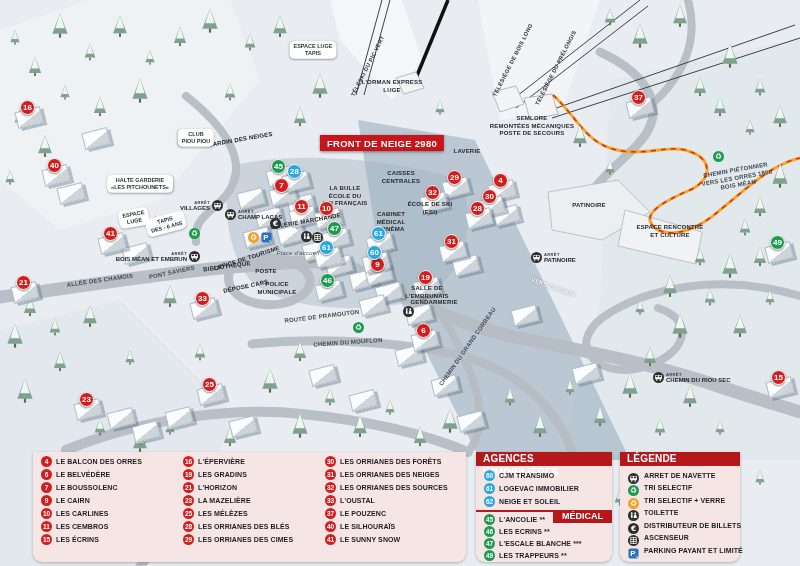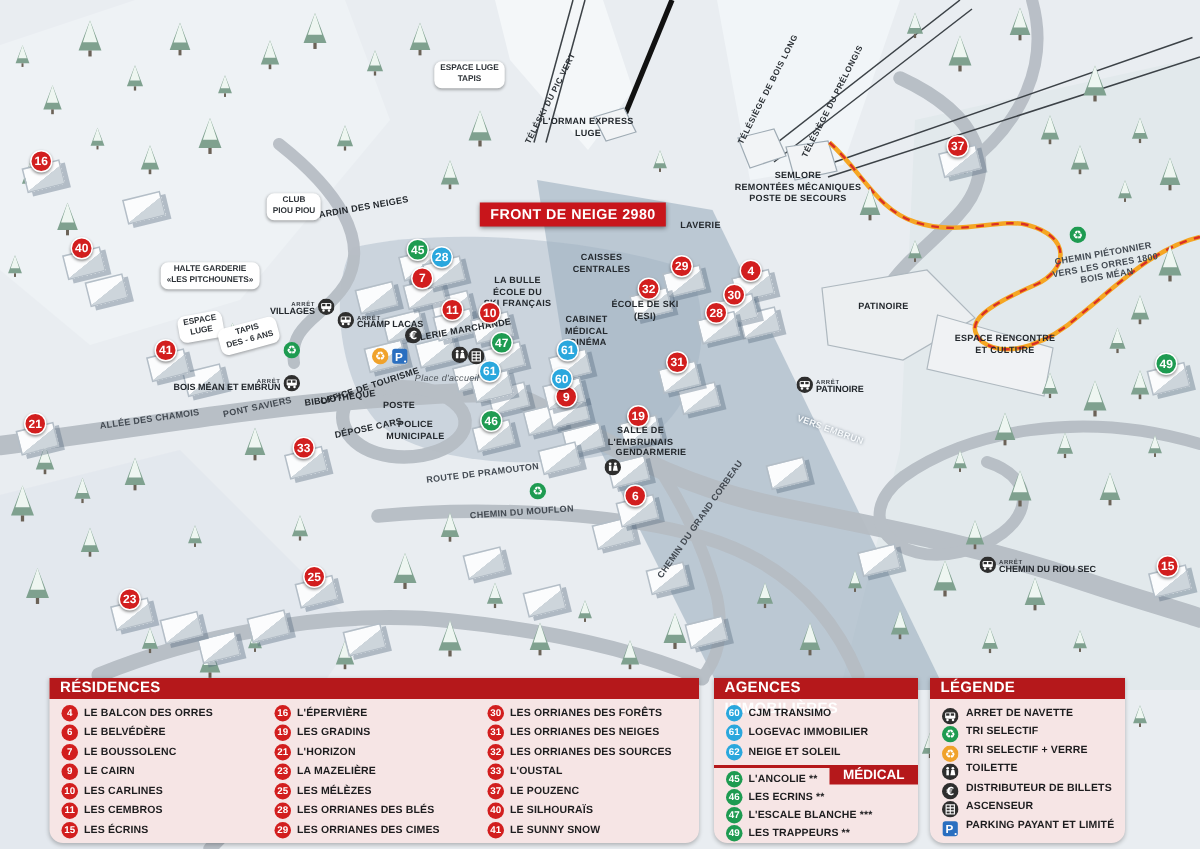--- a/index.html
+++ b/index.html
@@ -469,7 +469,6 @@
   <div class="banner" id="banner" style="left: 382px; top: 143px; transform: translate(-50%, -50%);">FRONT DE NEIGE 2980</div>
 
   <div class="panel" style="left:33px;top:452px;width:433px;height:110px">
-    <div class="phead">RÉSIDENCES</div>
     <div class="pbody" id="res-grid">
         <div class="">
           <div class="lrow">

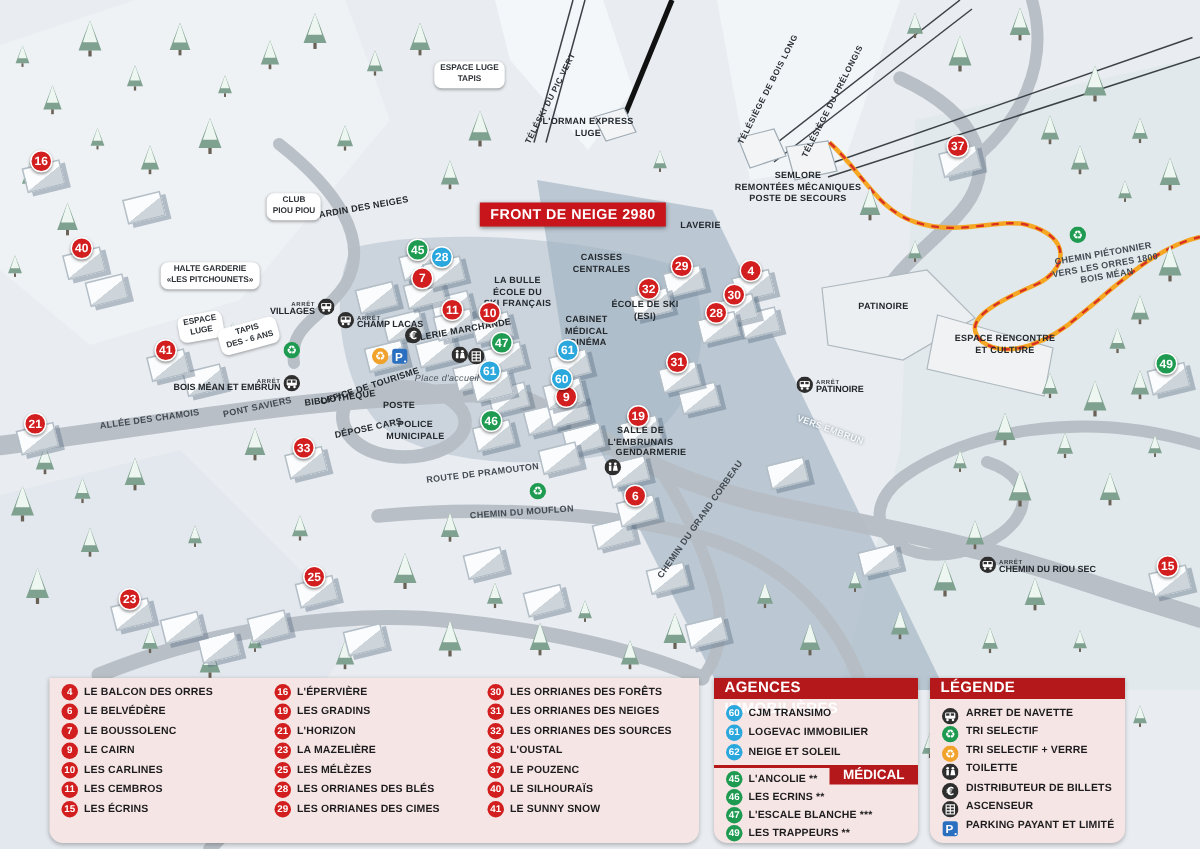--- a/index.html
+++ b/index.html
@@ -602,7 +602,7 @@
       </div>
   </div>
 
-  <div class="panel" style="left:620px;top:452px;width:130px;height:110px">
+  <div class="panel" style="left:620px;top:452px;width:120px;height:110px">
     <div class="phead">LÉGENDE</div>
     <div class="pbody" id="leg-list">
         <div class="legrow">

